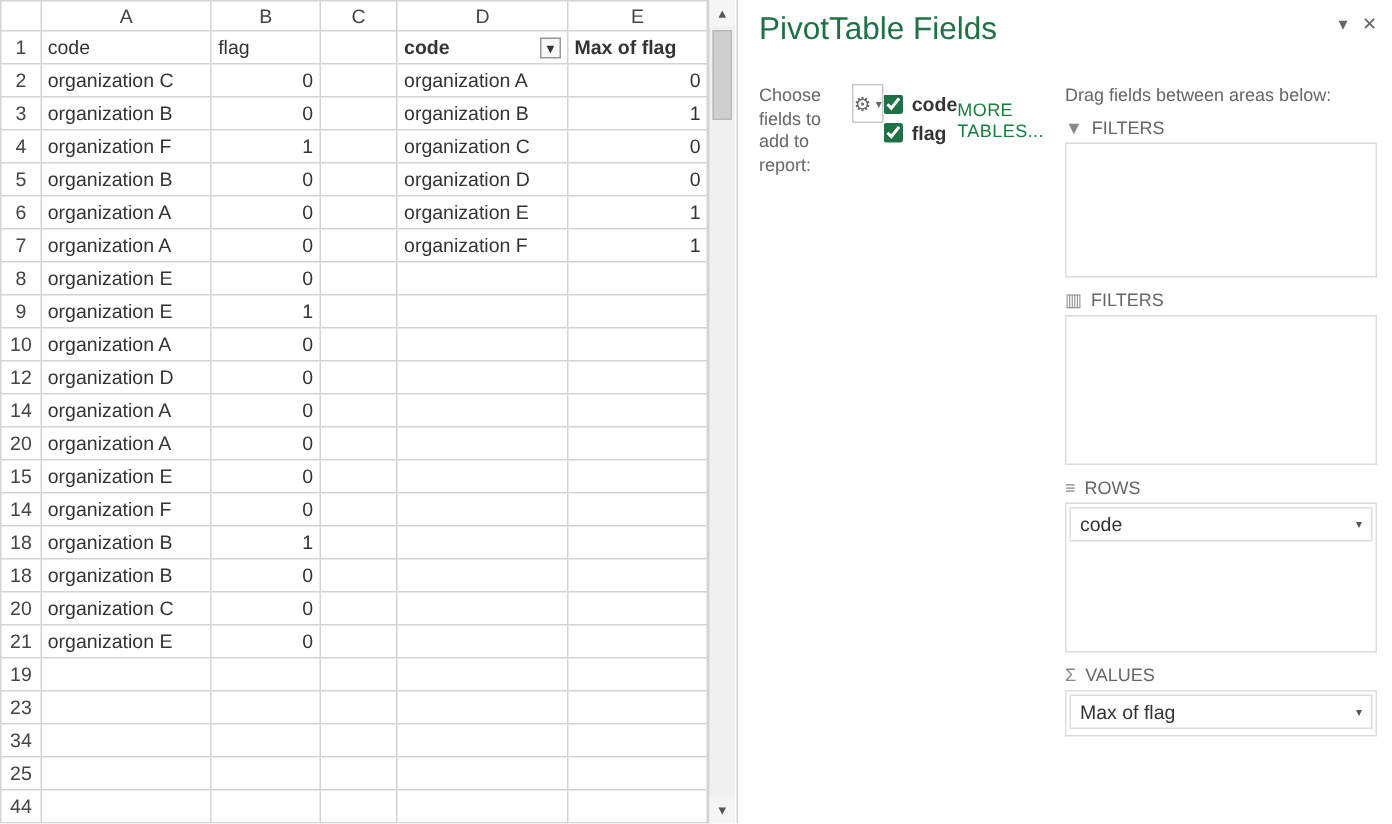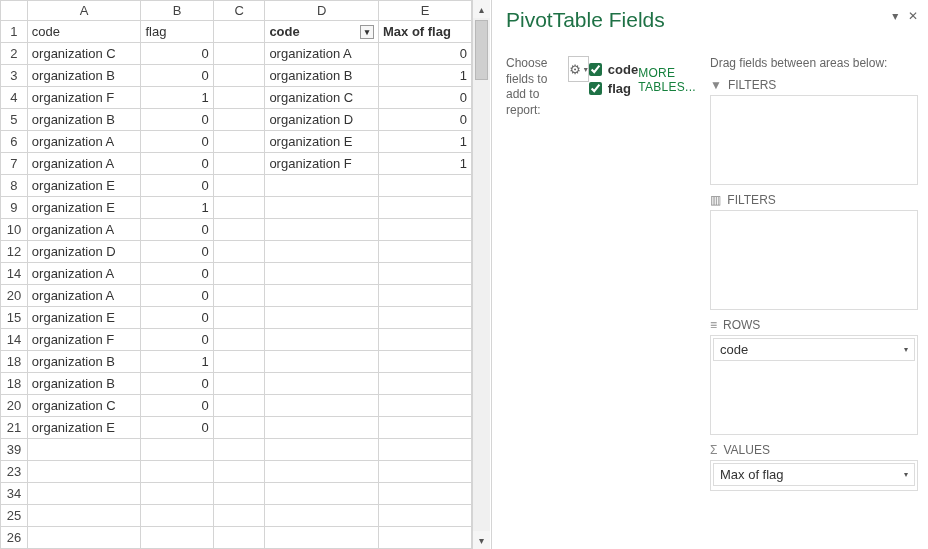--- a/index.html
+++ b/index.html
@@ -386,7 +386,7 @@
           <td class="num"></td>
         </tr>
         <tr>
-          <th class="rowhdr">39</th>
+          <th class="rowhdr">19</th>
           <td></td>
           <td class="num"></td>
           <td></td>

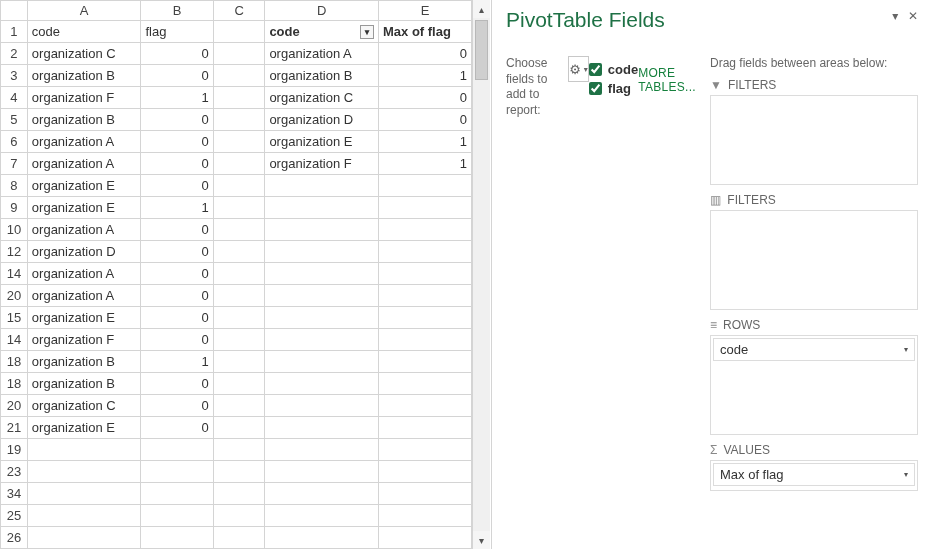--- a/index.html
+++ b/index.html
@@ -418,7 +418,7 @@
           <td class="num"></td>
         </tr>
         <tr>
-          <th class="rowhdr">26</th>
+          <th class="rowhdr">44</th>
           <td></td>
           <td class="num"></td>
           <td></td>

